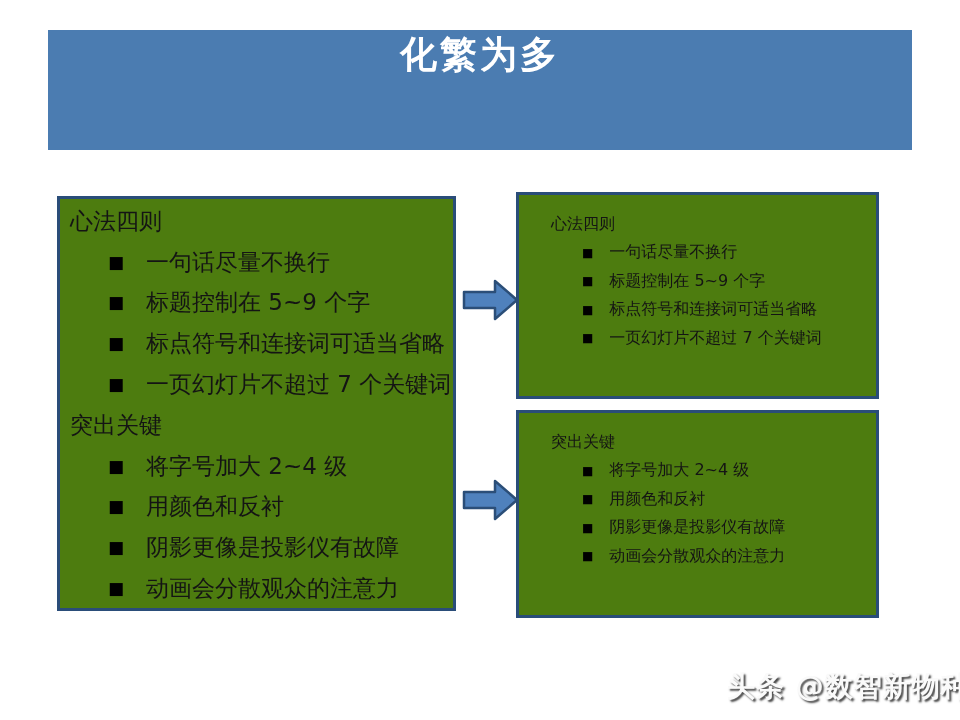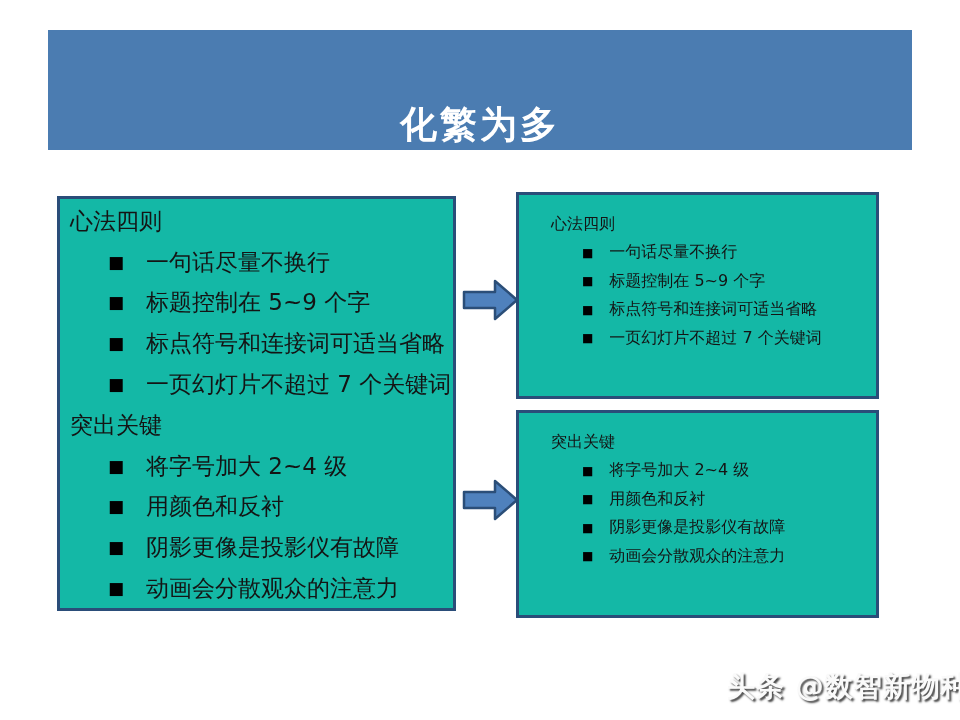--- a/index.html
+++ b/index.html
@@ -25,7 +25,7 @@
     height: 120px;
     background: var(--header-bg, #4b7cb1);
     display: flex;
-    align-items: flex-end;
+    align-items: flex-start;
     justify-content: center;
   }
   .header .title {

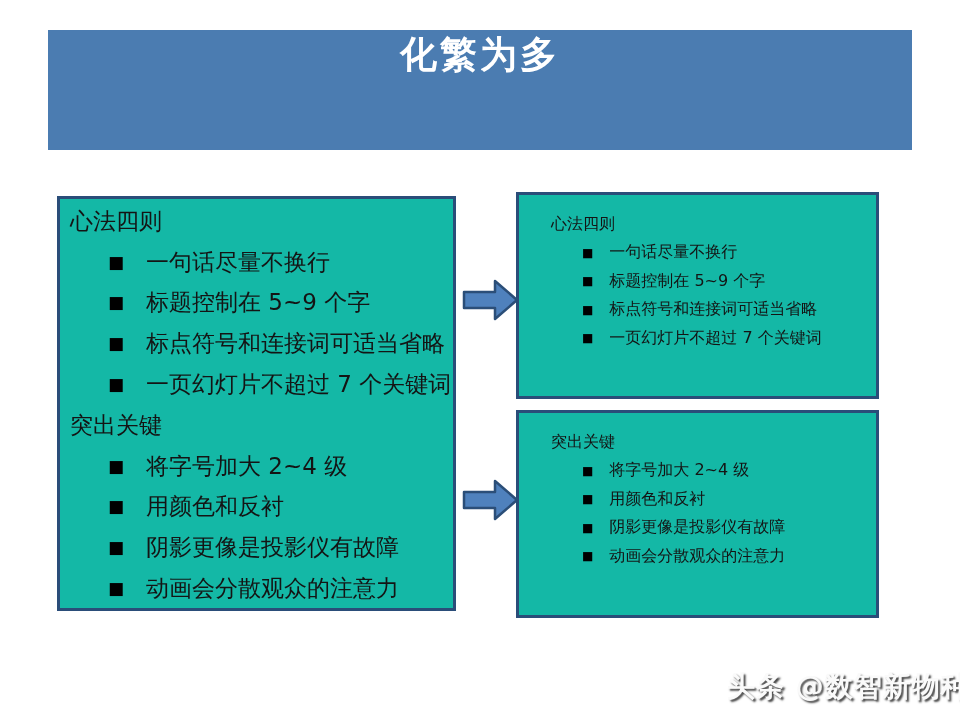--- a/index.html
+++ b/index.html
@@ -42,7 +42,7 @@
     position: absolute;
     box-sizing: border-box;
     border: 3px solid var(--box-border, #2a4d79);
-    background: #14b8a6;
+    background: #4d7c0f;
   }
   .left-box {
     left: 57px;

